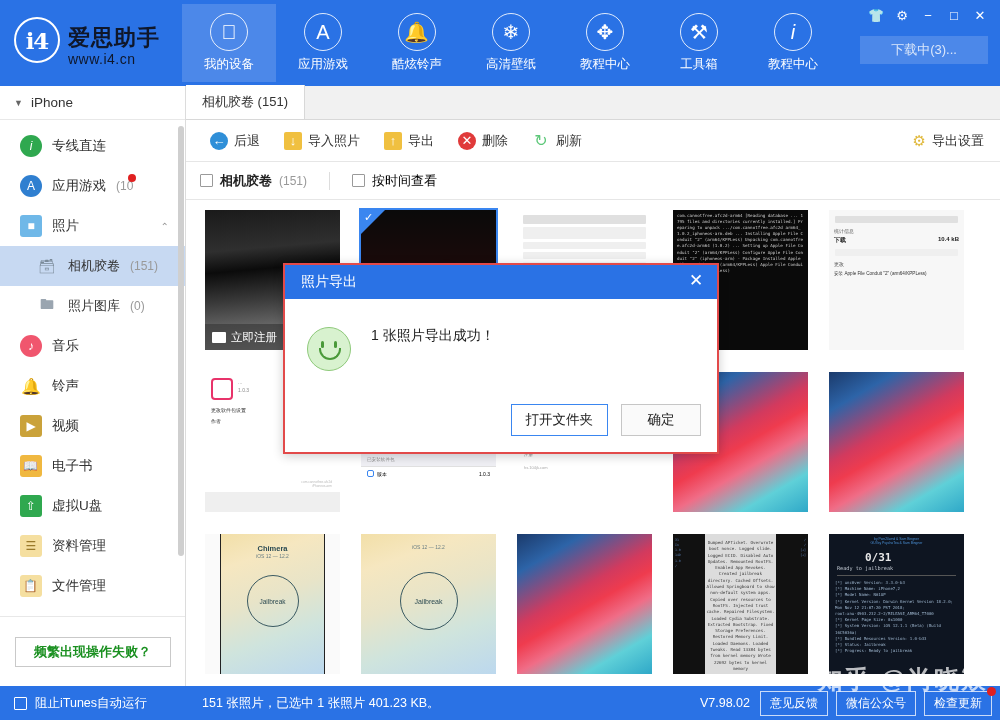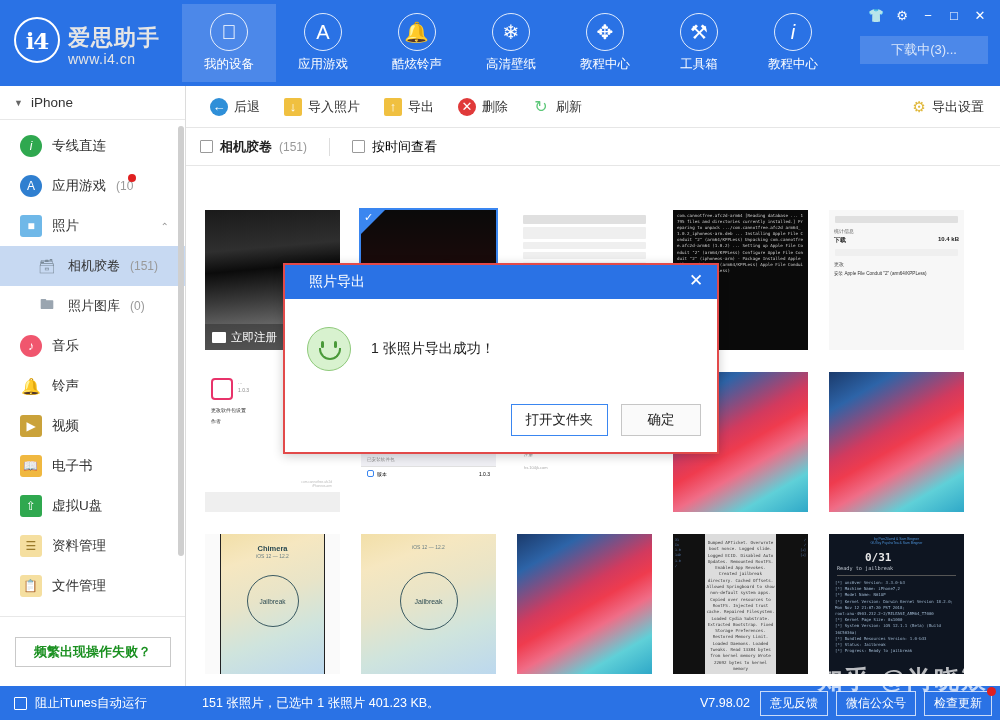--- a/index.html
+++ b/index.html
@@ -26,7 +26,7 @@
     color: #fff; font-size: 23px; font-weight: bold;
     font-family: "DejaVu Serif", serif; letter-spacing: -1px;
   }
-  .logo-text-block { color: #e5e5e5; line-height: 1; margin-top: 13px; }
+  .logo-text-block { color: #0f172a; line-height: 1; margin-top: 13px; }
   .logo-cn { font-size: 22px; font-weight: bold; letter-spacing: 1px; display:block; }
   .logo-url { font-size: 14px; display:block; margin-top: 3px; letter-spacing: 0.5px; }
 

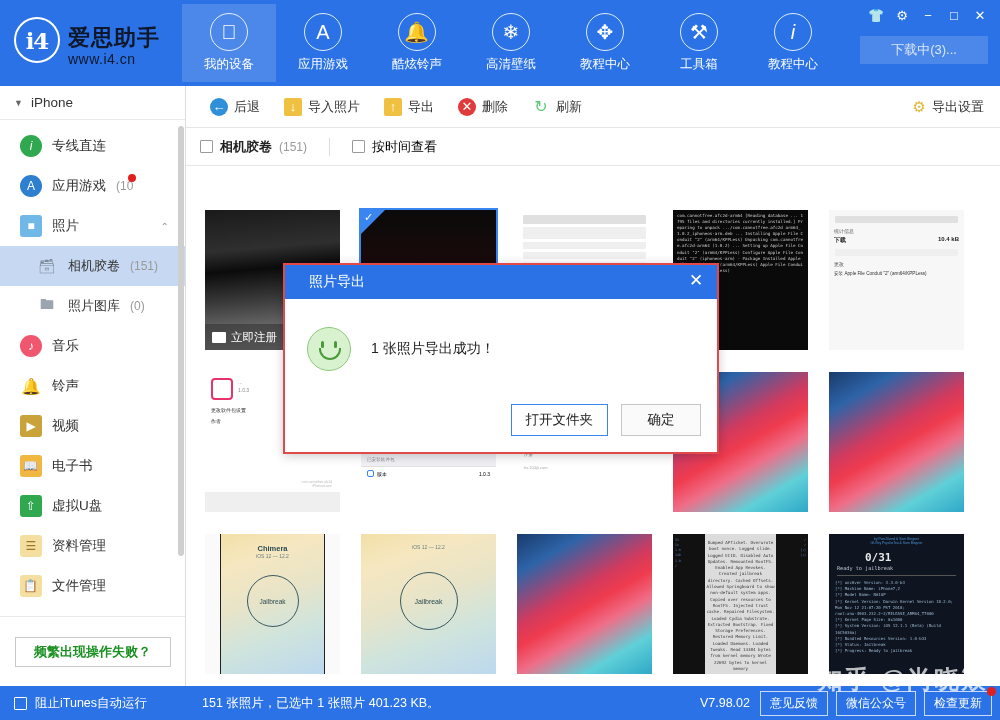--- a/index.html
+++ b/index.html
@@ -431,6 +431,9 @@
 
   <div class="main">
 
+    <div class="tabbar">
+      <div class="tab">相机胶卷 (151)</div>
+    </div>
 
     <div class="toolbar">
       <div class="tb-btn">

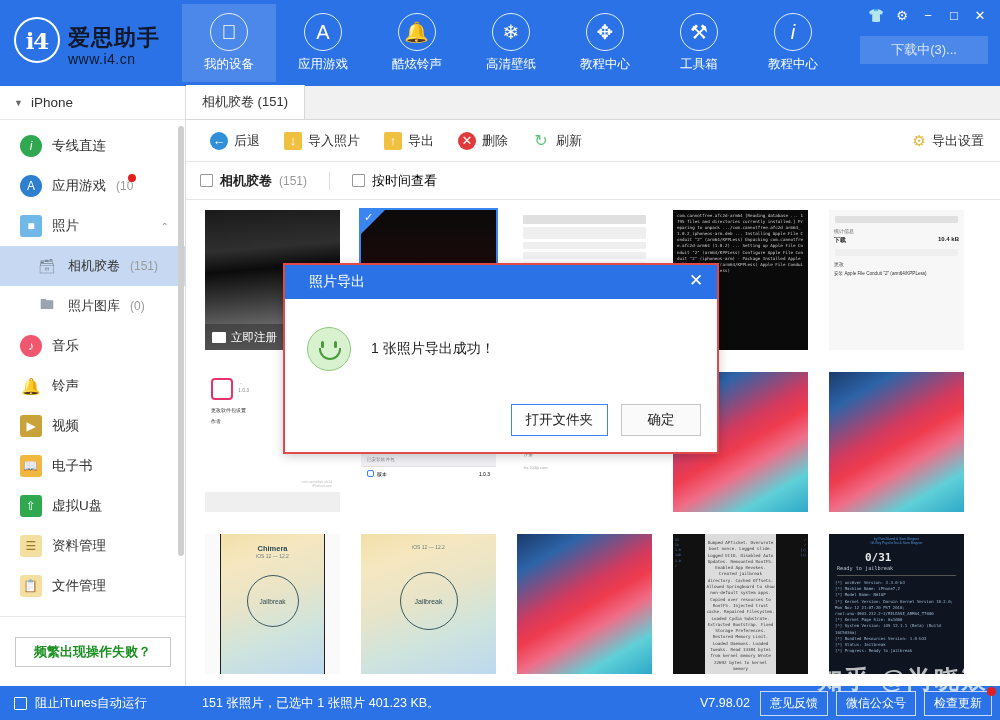--- a/index.html
+++ b/index.html
@@ -248,7 +248,7 @@
   }
   .dlg-title {
     height: 34px; background: #2a72e5; display: flex; align-items: center;
-    padding-left: 24px; color: #fff; font-size: 14px; position: relative;
+    padding-left: 16px; color: #fff; font-size: 14px; position: relative;
   }
   .dlg-close {
     position: absolute; right: 4px; top: 0; width: 34px; height: 30px;

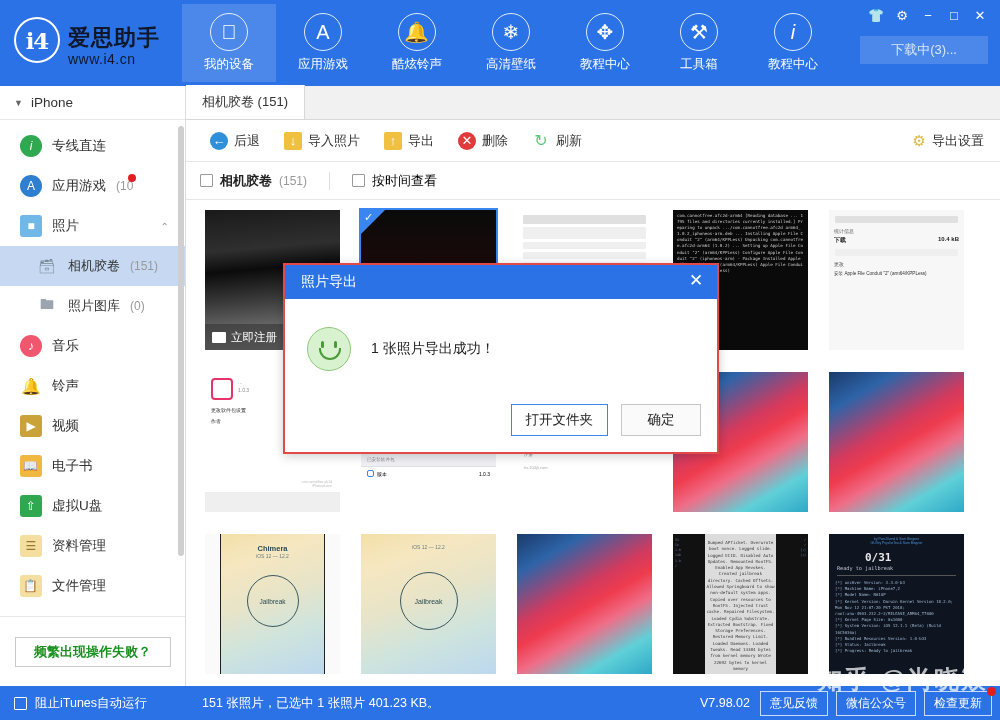--- a/index.html
+++ b/index.html
@@ -255,7 +255,7 @@
     display: flex; align-items: center; justify-content: center;
     color: #fff; font-size: 17px; cursor: pointer;
   }
-  .dlg-body { padding: 28px 0 0 22px; display: flex; align-items: center; gap: 20px; }
+  .dlg-body { padding: 28px 0 0 22px; display: flex; gap: 20px; }
   .smiley {
     width: 44px; height: 44px; border-radius: 50%;
     background: #d8f2cf; border: 1px solid #8ec97a;

